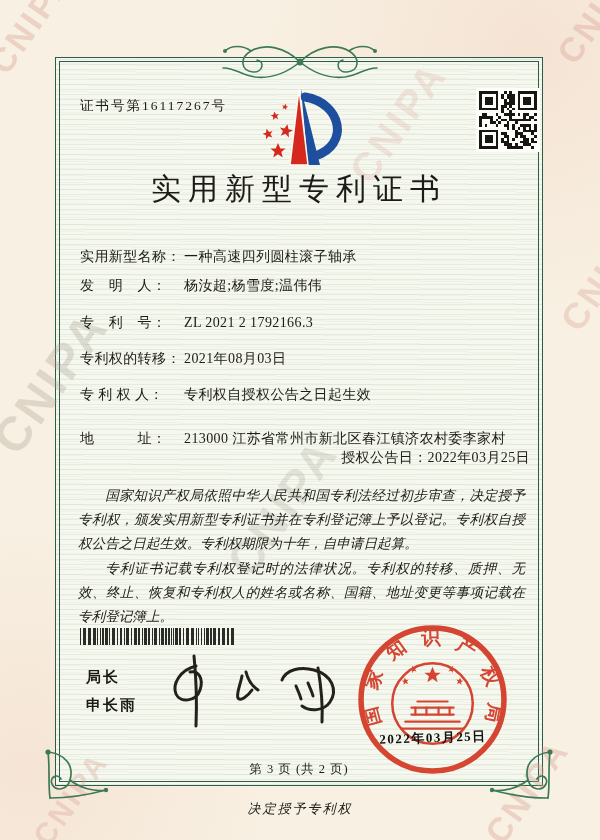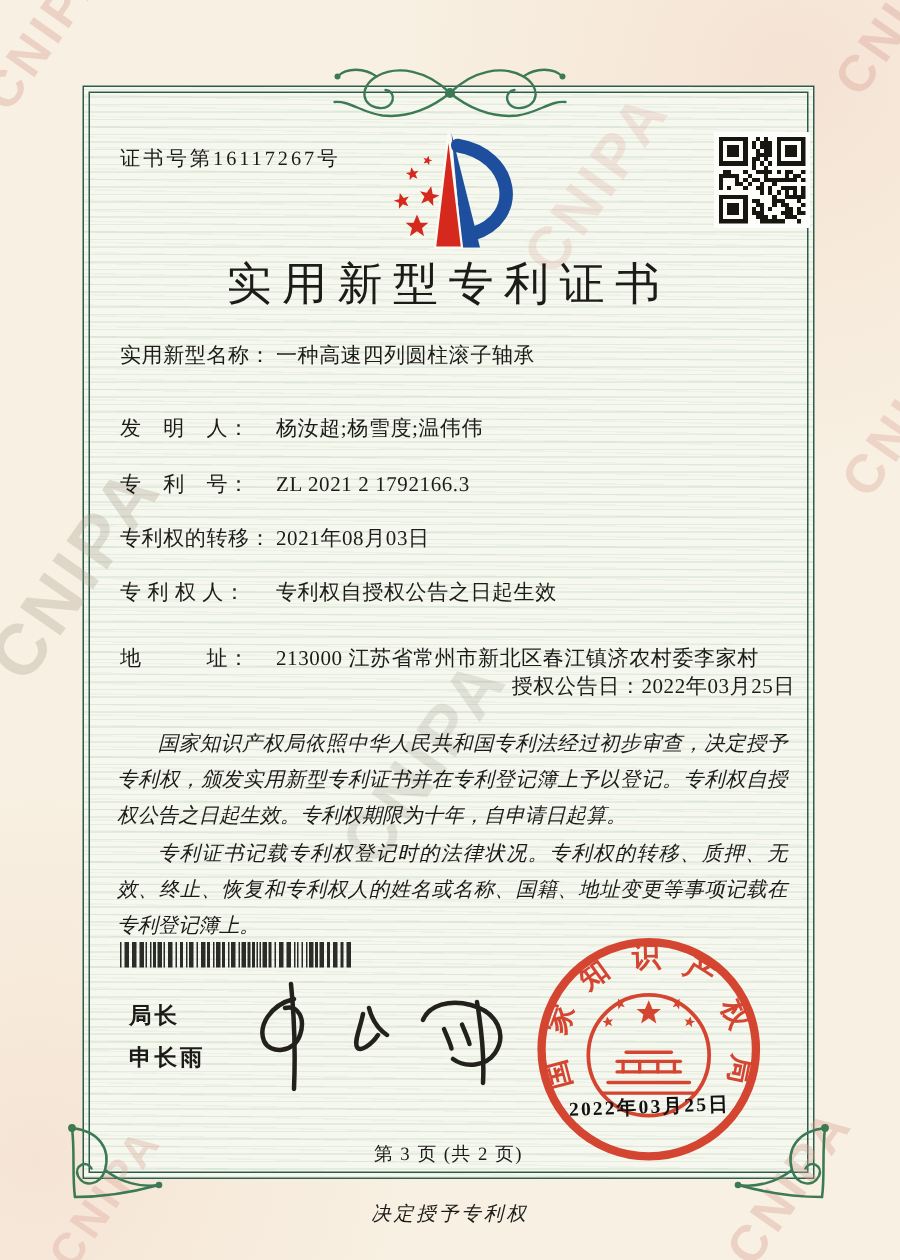--- a/index.html
+++ b/index.html
@@ -363,7 +363,7 @@
 
 <div class="abs z3 title">实用新型专利证书</div>
 
-<div class="abs z3 row" style="top:228px;font-family:Liberation Mono, monospace;">
+<div class="abs z3 row" style="top:248px;font-family:Liberation Mono, monospace;">
   <span class="lab">实用新型名称：</span><span class="val">一种高速四列圆柱滚子轴承</span>
 </div>
 <div class="abs z3 row" style="top:277px;">

